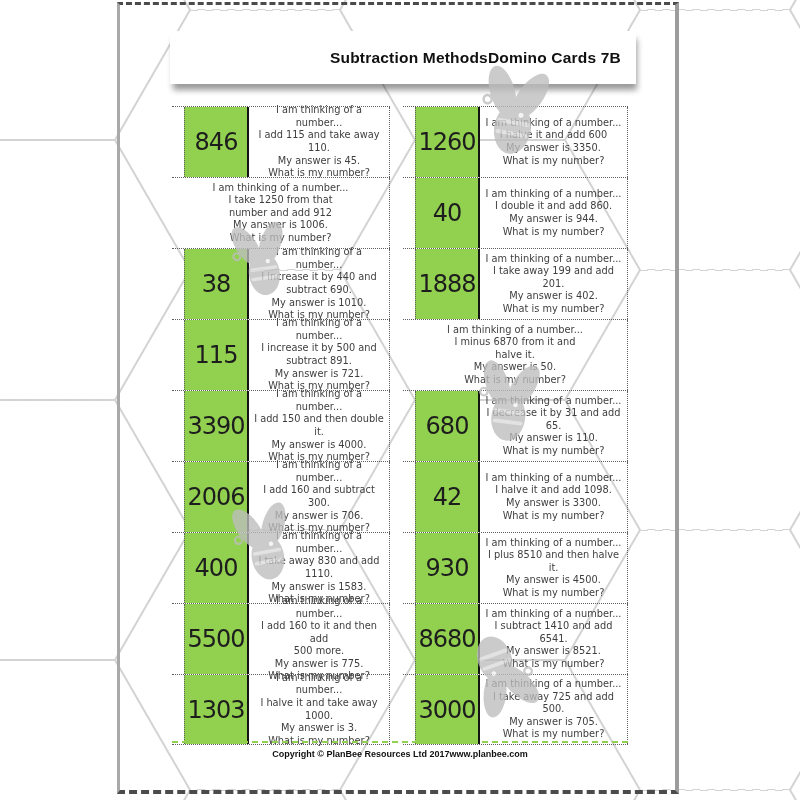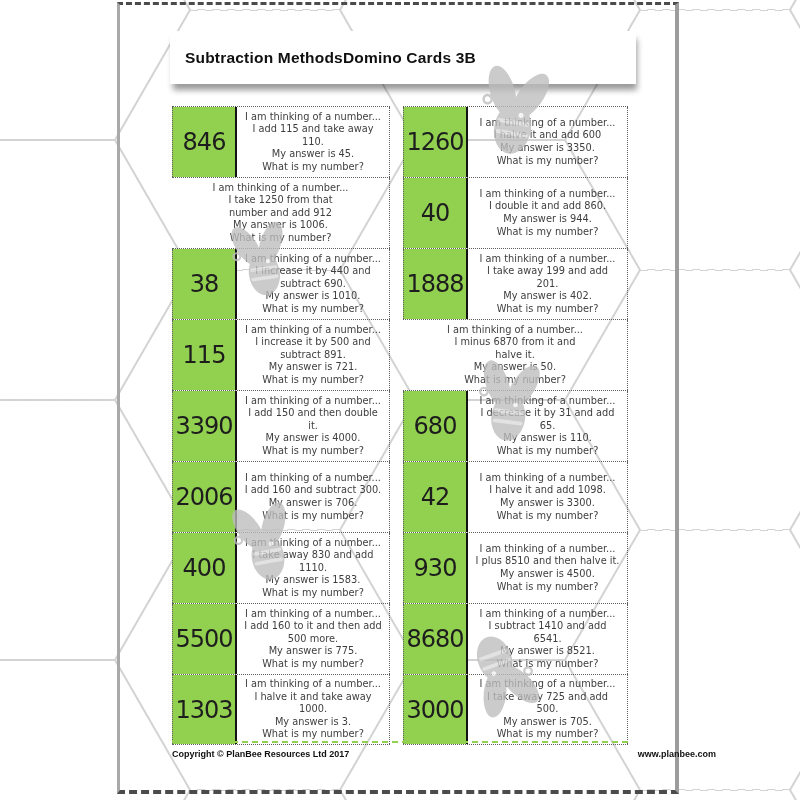--- a/index.html
+++ b/index.html
@@ -21,7 +21,7 @@
   .header-card{
     position:absolute;left:170px;top:31px;width:466px;height:53px;box-sizing:border-box;z-index:3;
     background:#ffffff;box-shadow:2px 7px 6px -1px rgba(0,0,0,.40);
-    display:flex;align-items:center;justify-content:flex-start;padding:0 15px;
+    display:flex;align-items:center;justify-content:flex-end;padding:0 15px;
   }
   .title{
     font-family:"Liberation Sans",sans-serif;font-weight:bold;font-size:15.5px;

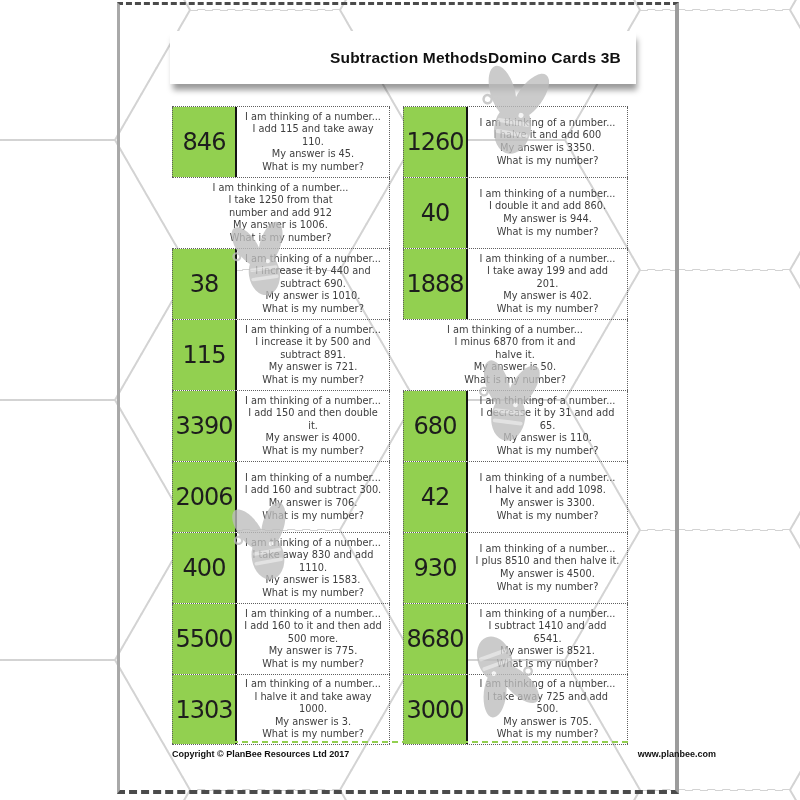--- a/index.html
+++ b/index.html
@@ -103,7 +103,7 @@
 
 <div class="header-card">
   <span class="title">Subtraction Methods</span>
-  <span class="title">Domino Cards 3B</span>
+  <span class="title">Domino Cards 7B</span>
 </div>
 
 <div class="col col-left">

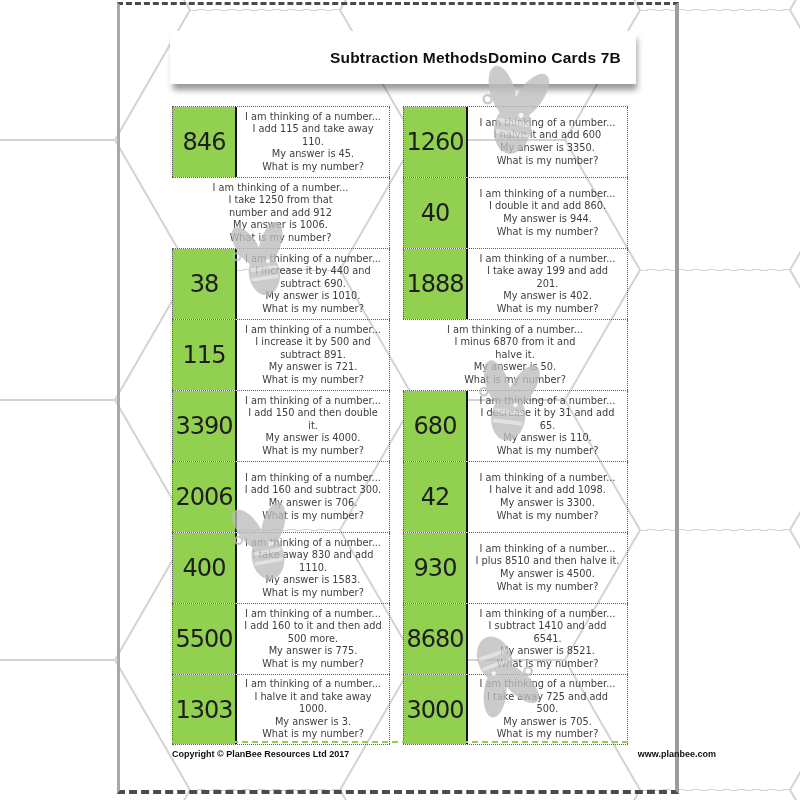--- a/index.html
+++ b/index.html
@@ -37,7 +37,7 @@
     flex:0 0 65px;width:65px;box-sizing:border-box;
     background:#92d050;border-left:1px dotted #5f5f5f;border-right:2px solid #141414;
     display:flex;align-items:center;justify-content:center;
-    font-size:24px;letter-spacing:-1px;color:#1d1d1d;
+    font-size:24px;letter-spacing:-1px;color:#1d1d1d;margin-left:12px;
   }
   .txt-cell{
     flex:1;box-sizing:border-box;border-right:1px dotted #5f5f5f;

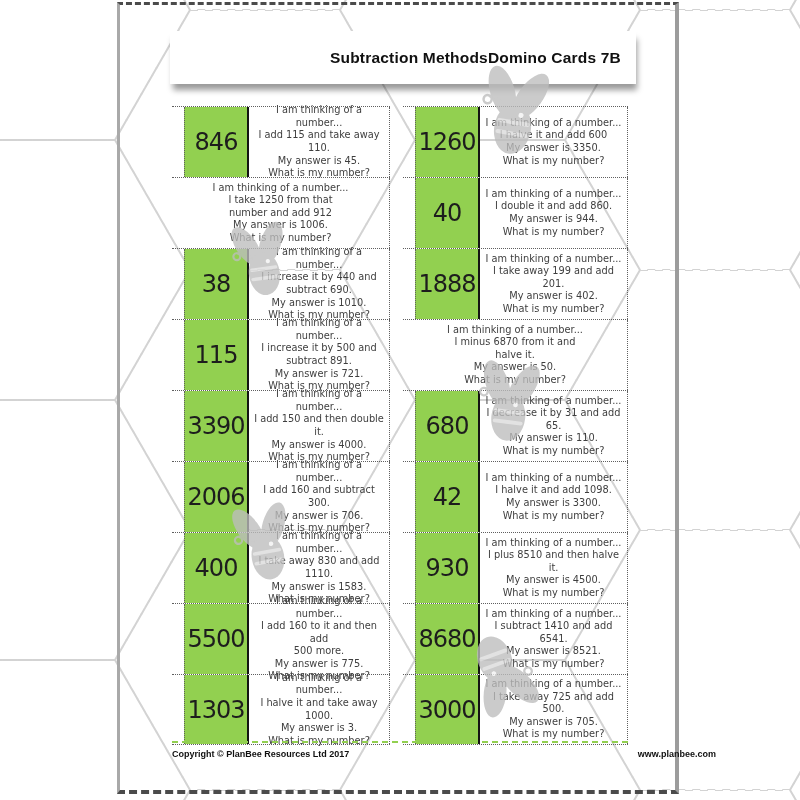--- a/index.html
+++ b/index.html
@@ -51,8 +51,8 @@
   }
   
   .footer{
-    position:absolute;left:172px;top:749px;width:544px;z-index:3;
-    display:flex;justify-content:space-between;align-items:center;
+    position:absolute;left:172px;top:749px;width:456px;z-index:3;
+    display:flex;justify-content:center;align-items:center;
     font-family:"Liberation Sans",sans-serif;font-weight:bold;font-size:9px;color:#101010;
   }
   

